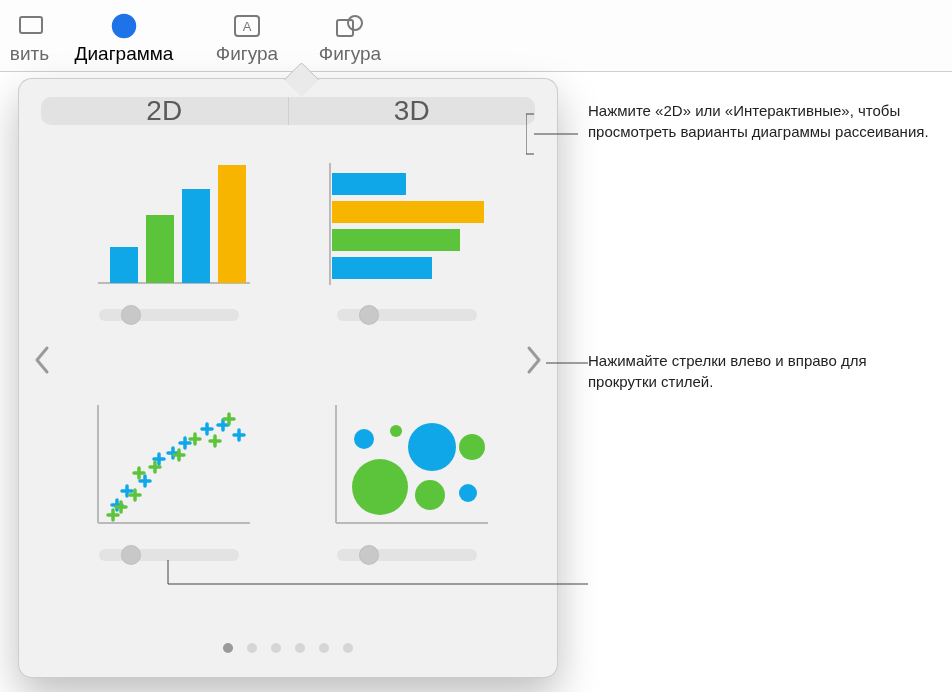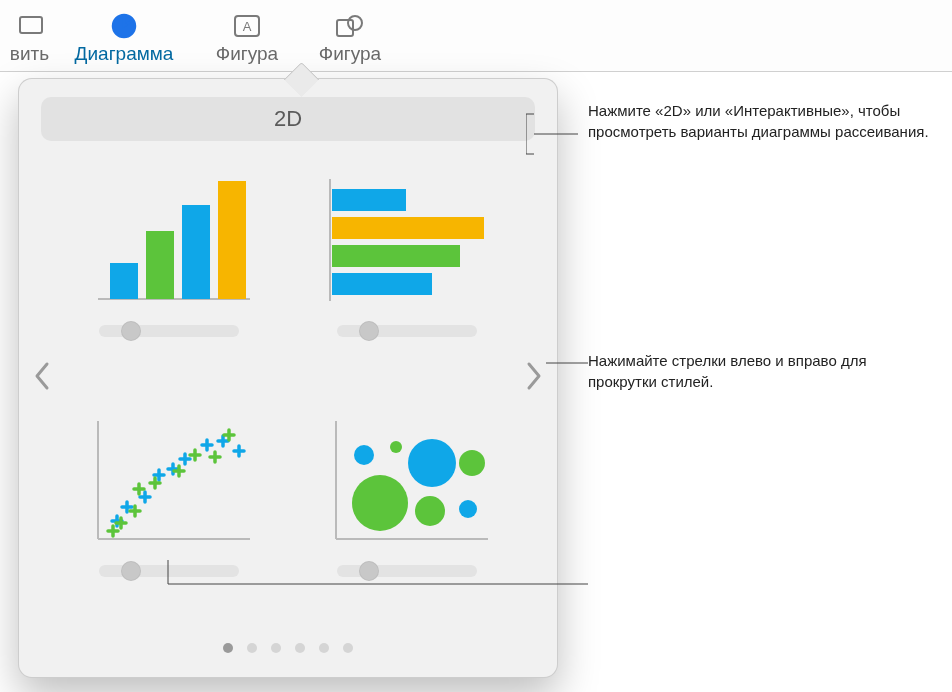--- a/index.html
+++ b/index.html
@@ -34,7 +34,7 @@
     position: relative;
   }
   .tool-item .icon { height: 30px; display:flex; align-items:center; justify-content:center; margin-bottom:2px;}
-  .tool-item.active { color: #0369a1; }
+  .tool-item.active { color: #000000; }
   .tool-item.active .icon svg path,
   .tool-item.active .icon svg rect,
   .tool-item.active .icon svg circle { stroke:#1e73e8; fill:#1e73e8; }

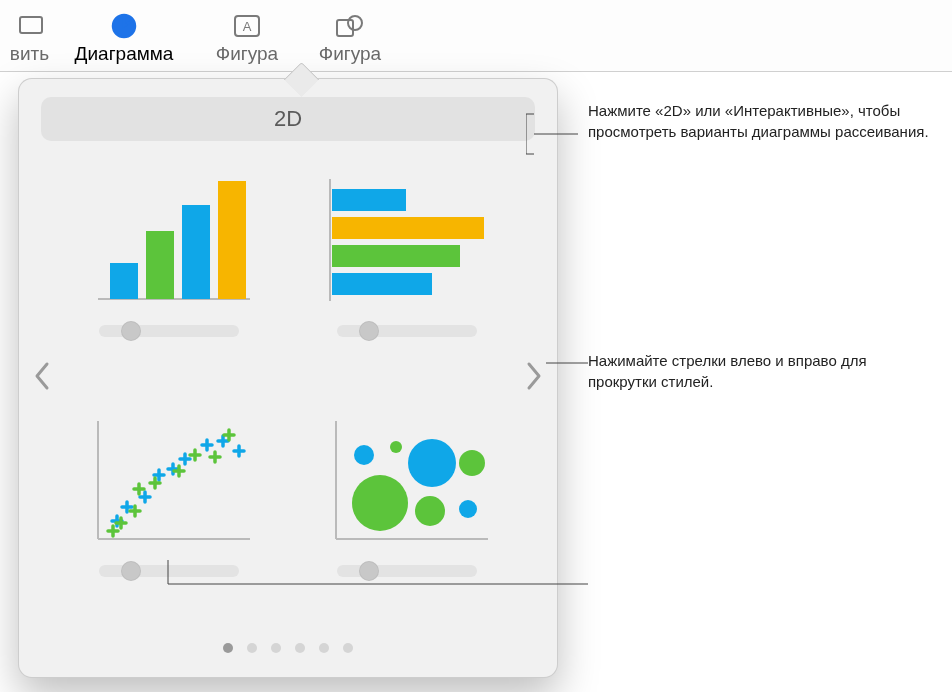--- a/index.html
+++ b/index.html
@@ -68,12 +68,12 @@
   
   .seg {
     margin: 18px 22px 10px 22px;
-    height: 44px;
+    height: 28px;
     display: flex;
     background: #e2e2e2;
     border-radius: 10px;
     overflow: hidden;
-    font-size: 22px;
+    font-size: 28px;
     font-weight: 500;
     color: #5a5a5a;
   }

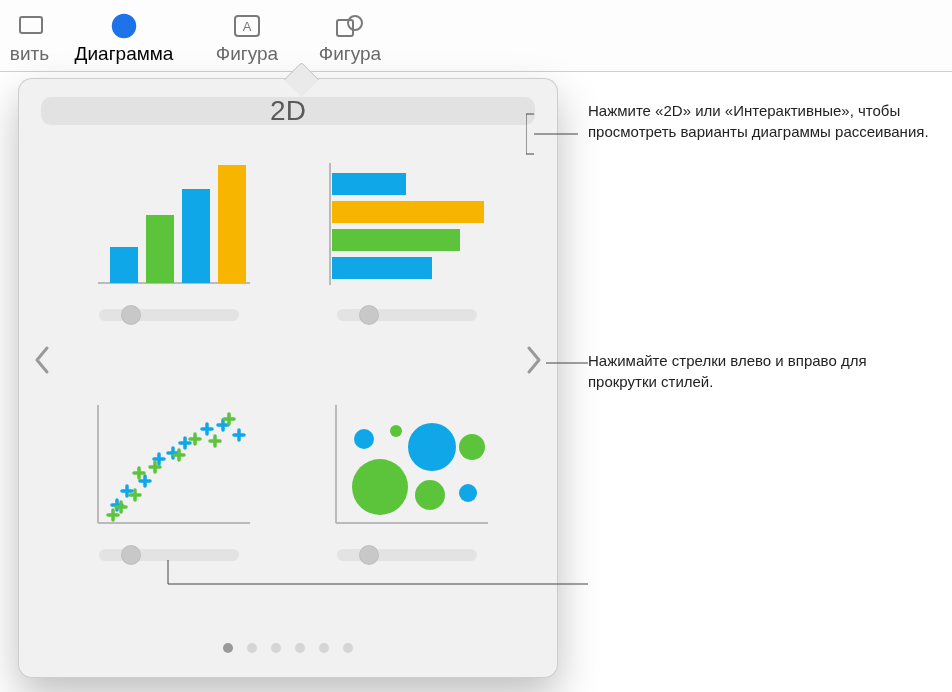--- a/index.html
+++ b/index.html
@@ -224,6 +224,7 @@
 <div class="popover">
   <div class="seg">
     <div class="seg-item">2D</div>
+    <div class="seg-item">3D</div>
   </div>
 
   <div class="grid-wrap">

